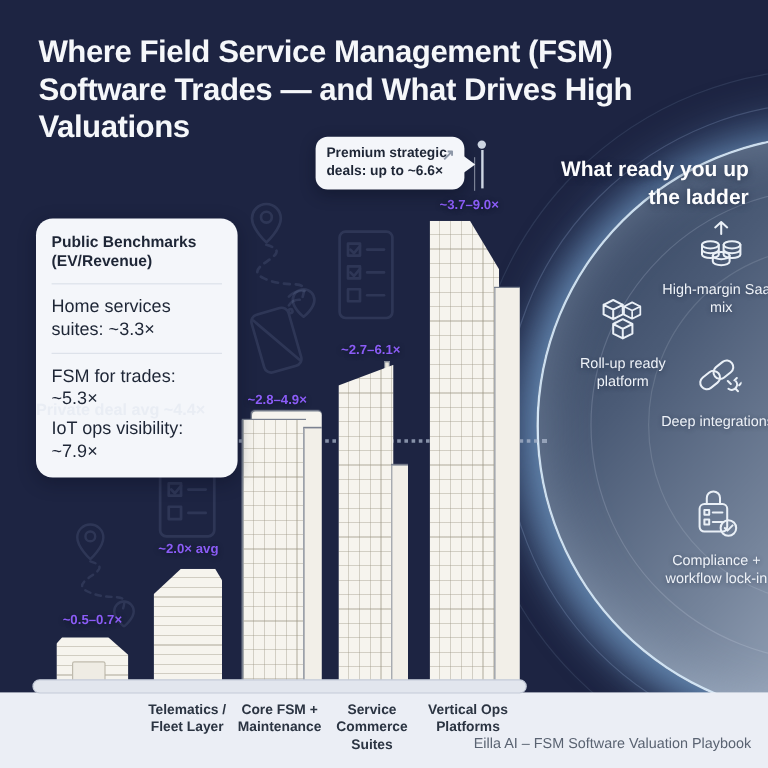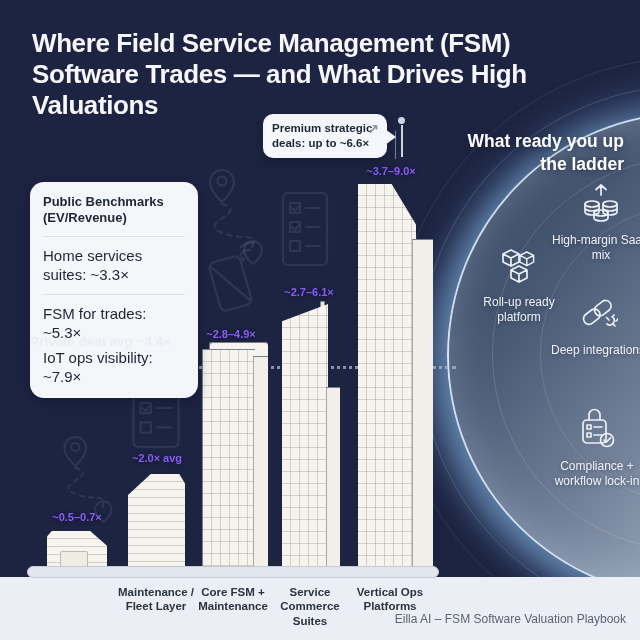--- a/index.html
+++ b/index.html
@@ -225,7 +225,7 @@
   <div class="bottom-strip"></div>
   <div class="platform"></div>
 
-  <div class="cat" style="left:112px;">Maintenance / Fleet Layer</div>
+  <div class="cat" style="left:112px;">Telematics / Fleet Layer</div>
   <div class="cat" style="left:189px;">Core FSM + Maintenance</div>
   <div class="cat" style="left:267px;width:86px;">Service Commerce Suites</div>
   <div class="cat" style="left:346px;">Vertical Ops Platforms</div>

